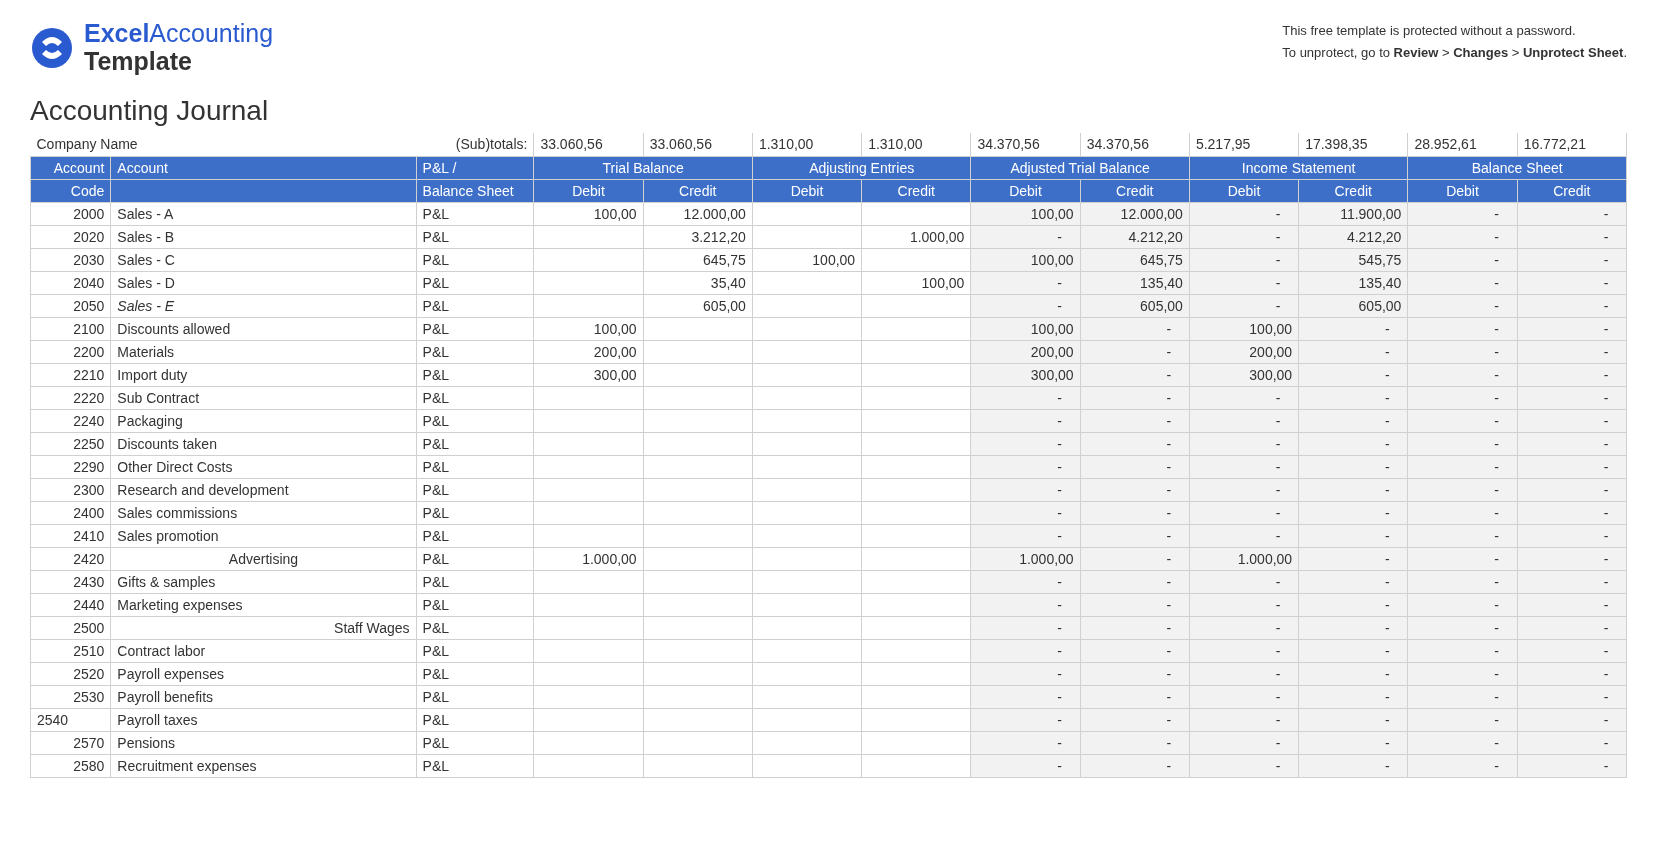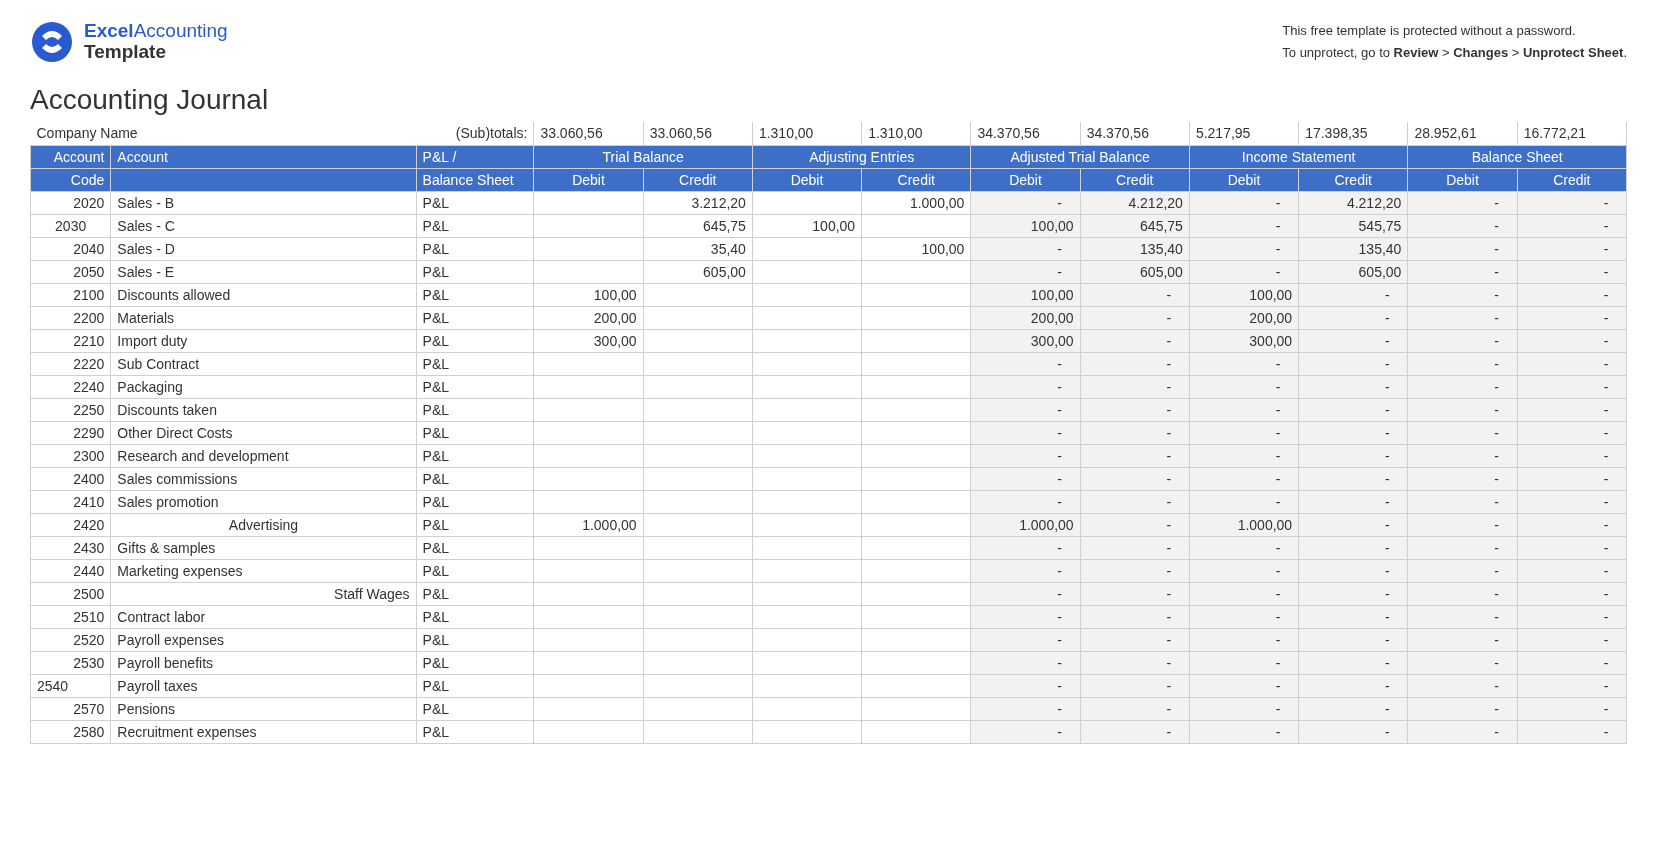--- a/index.html
+++ b/index.html
@@ -27,7 +27,7 @@
     height: 44px;
   }
   .logo-text {
-    font-size: 19px;
+    font-size: 25px;
     line-height: 1.1;
   }
   .logo-text .l1 { color: #2a5ad0; font-weight: bold; }

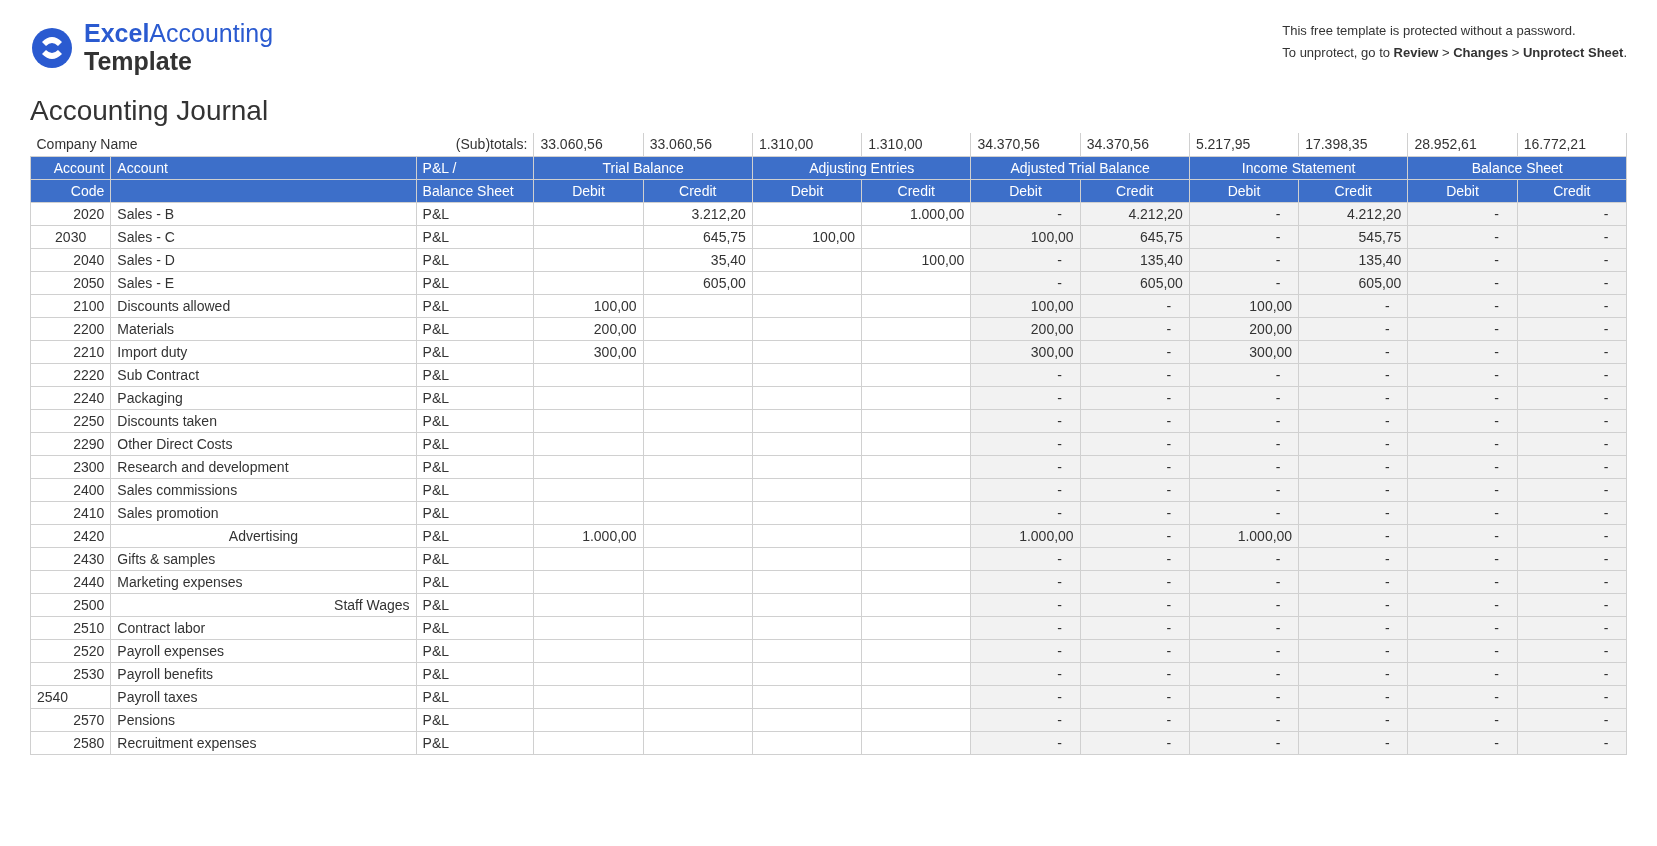--- a/index.html
+++ b/index.html
@@ -168,6 +168,21 @@
       <td class="hdr-blue">Debit</td>
         <td class="hdr-blue">Credit</td>
     </tr>
+  <tr>
+        <td class="col-code" style="text-align: right;">2000</td>
+        <td style="text-align: left;">Sales - A</td>
+        <td style="text-align: left;">P&amp;L</td>
+        <td style="text-align: right;">100,00</td>
+        <td style="text-align: right;">12.000,00</td>
+        <td style="text-align: right;"></td>
+        <td style="text-align: right;"></td>
+        <td class="grey-bg" style="text-align: right;">100,00</td>
+        <td class="grey-bg" style="text-align: right;">12.000,00</td>
+        <td class="grey-bg" style="text-align: right;">-&nbsp;&nbsp;&nbsp;</td>
+        <td class="grey-bg" style="text-align: right;">11.900,00</td>
+        <td class="grey-bg" style="text-align: right;">-&nbsp;&nbsp;&nbsp;</td>
+        <td class="grey-bg" style="text-align: right;">-&nbsp;&nbsp;&nbsp;</td>
+      </tr>
       <tr>
         <td class="col-code" style="text-align: right;">2020</td>
         <td style="text-align: left;">Sales - B</td>

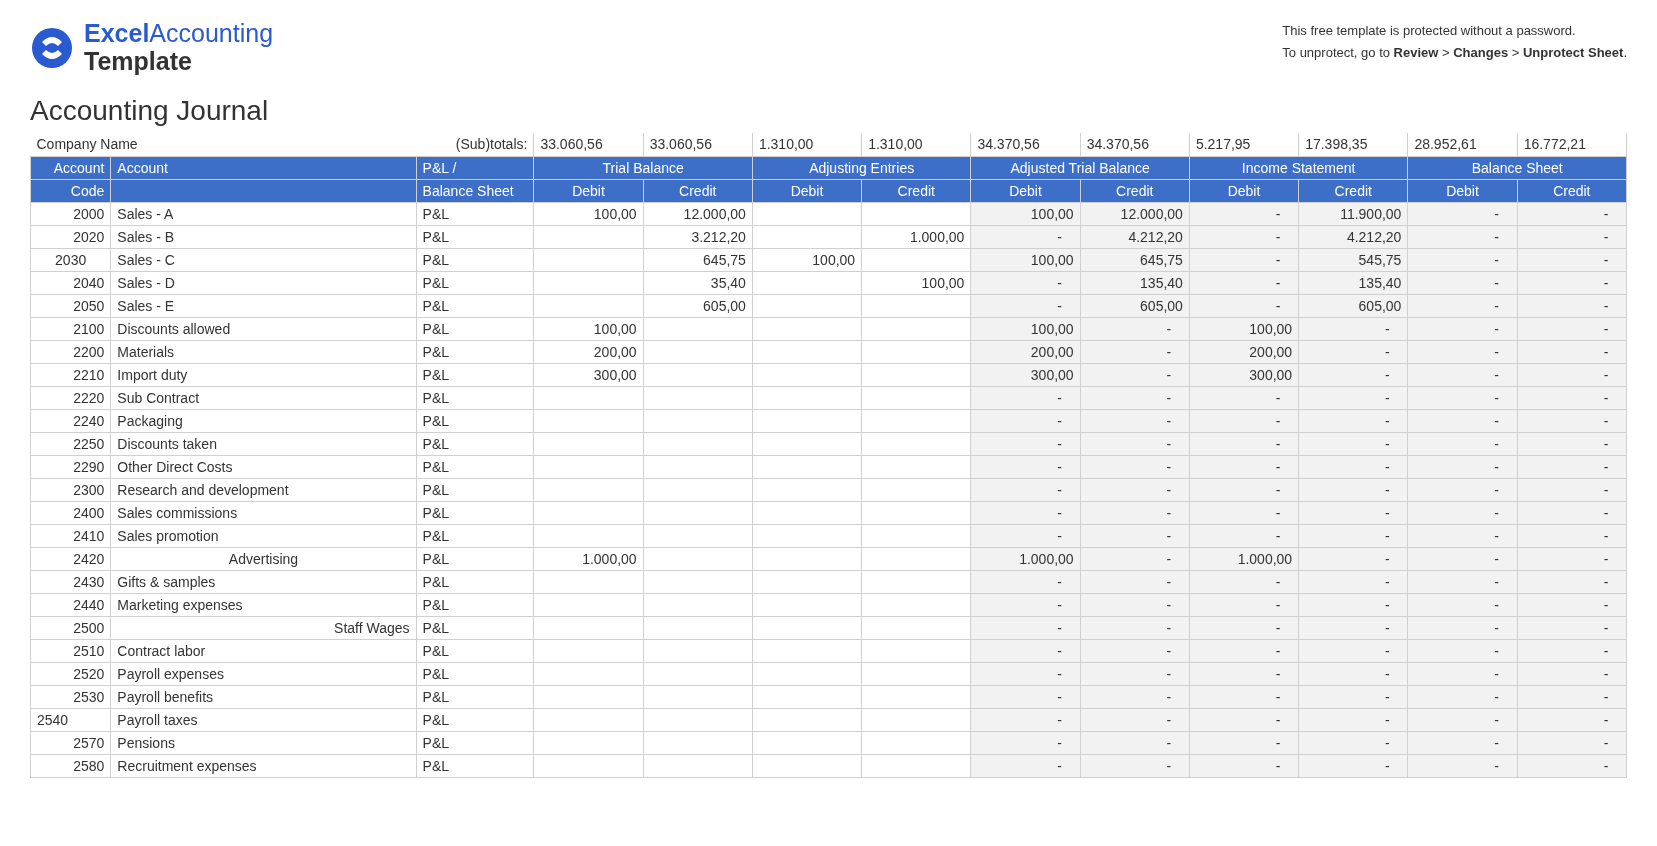--- a/index.html
+++ b/index.html
@@ -199,7 +199,7 @@
         <td class="grey-bg" style="text-align: right;">-&nbsp;&nbsp;&nbsp;</td>
       </tr>
       <tr>
-        <td class="col-code" style="text-align: center;">2030</td>
+        <td class="col-code" style="text-align: right;">2030</td>
         <td style="text-align: left;">Sales - C</td>
         <td style="text-align: left;">P&amp;L</td>
         <td style="text-align: right;"></td>

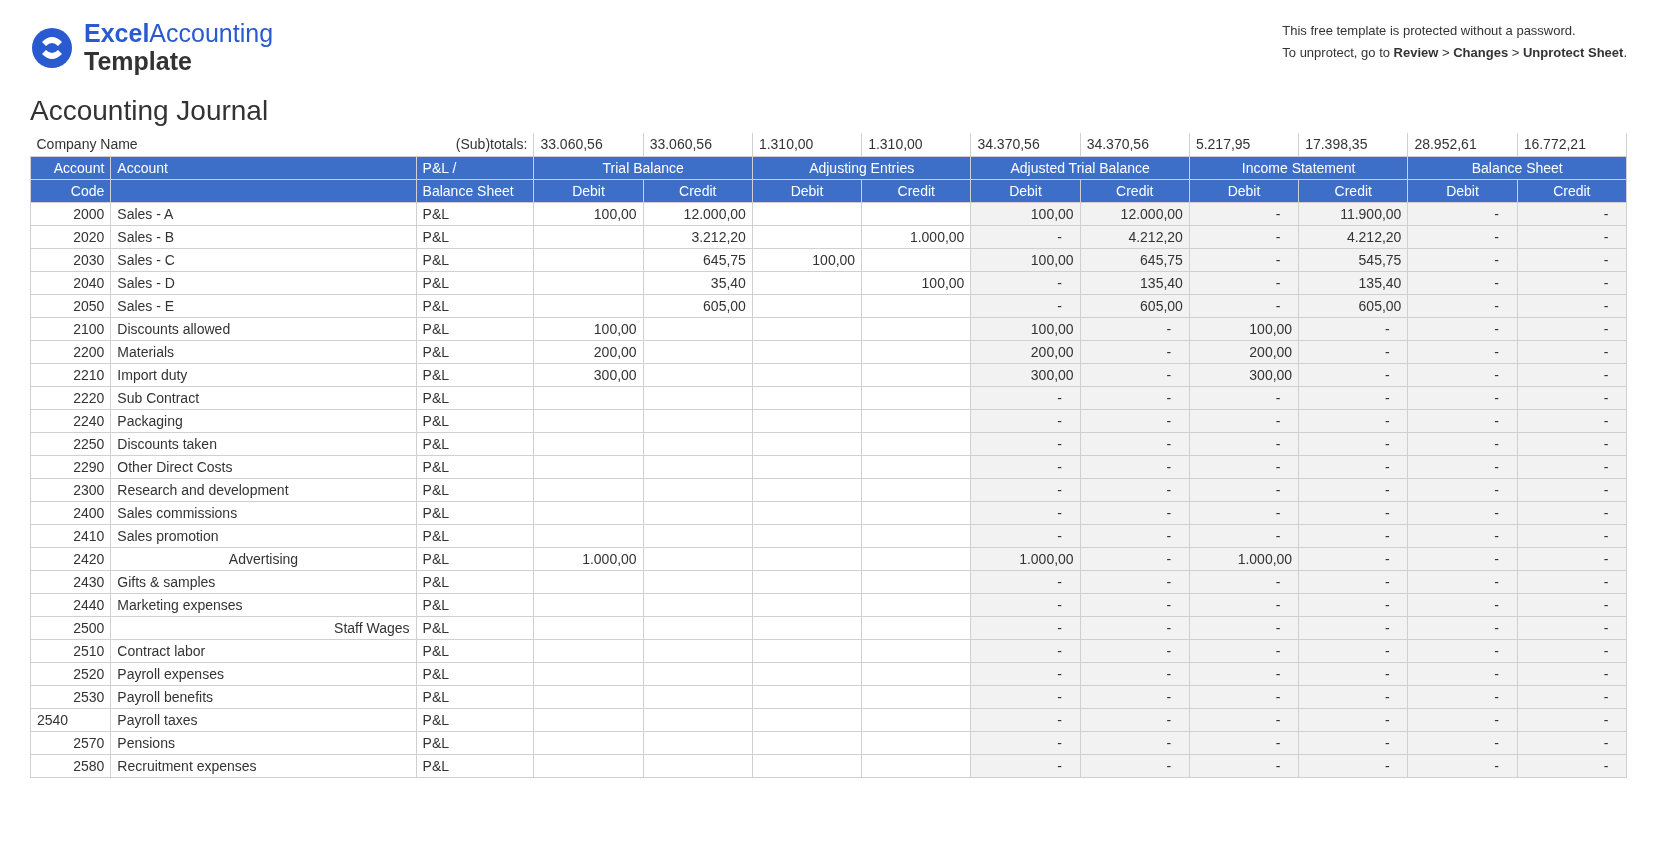--- a/index.html
+++ b/index.html
@@ -230,7 +230,7 @@
       </tr>
       <tr>
         <td class="col-code" style="text-align: right;">2050</td>
-        <td style="text-align: left;">Sales - E</td>
+        <td style="text-align: left; font-style: italic;">Sales - E</td>
         <td style="text-align: left;">P&amp;L</td>
         <td style="text-align: right;"></td>
         <td style="text-align: right;">605,00</td>

